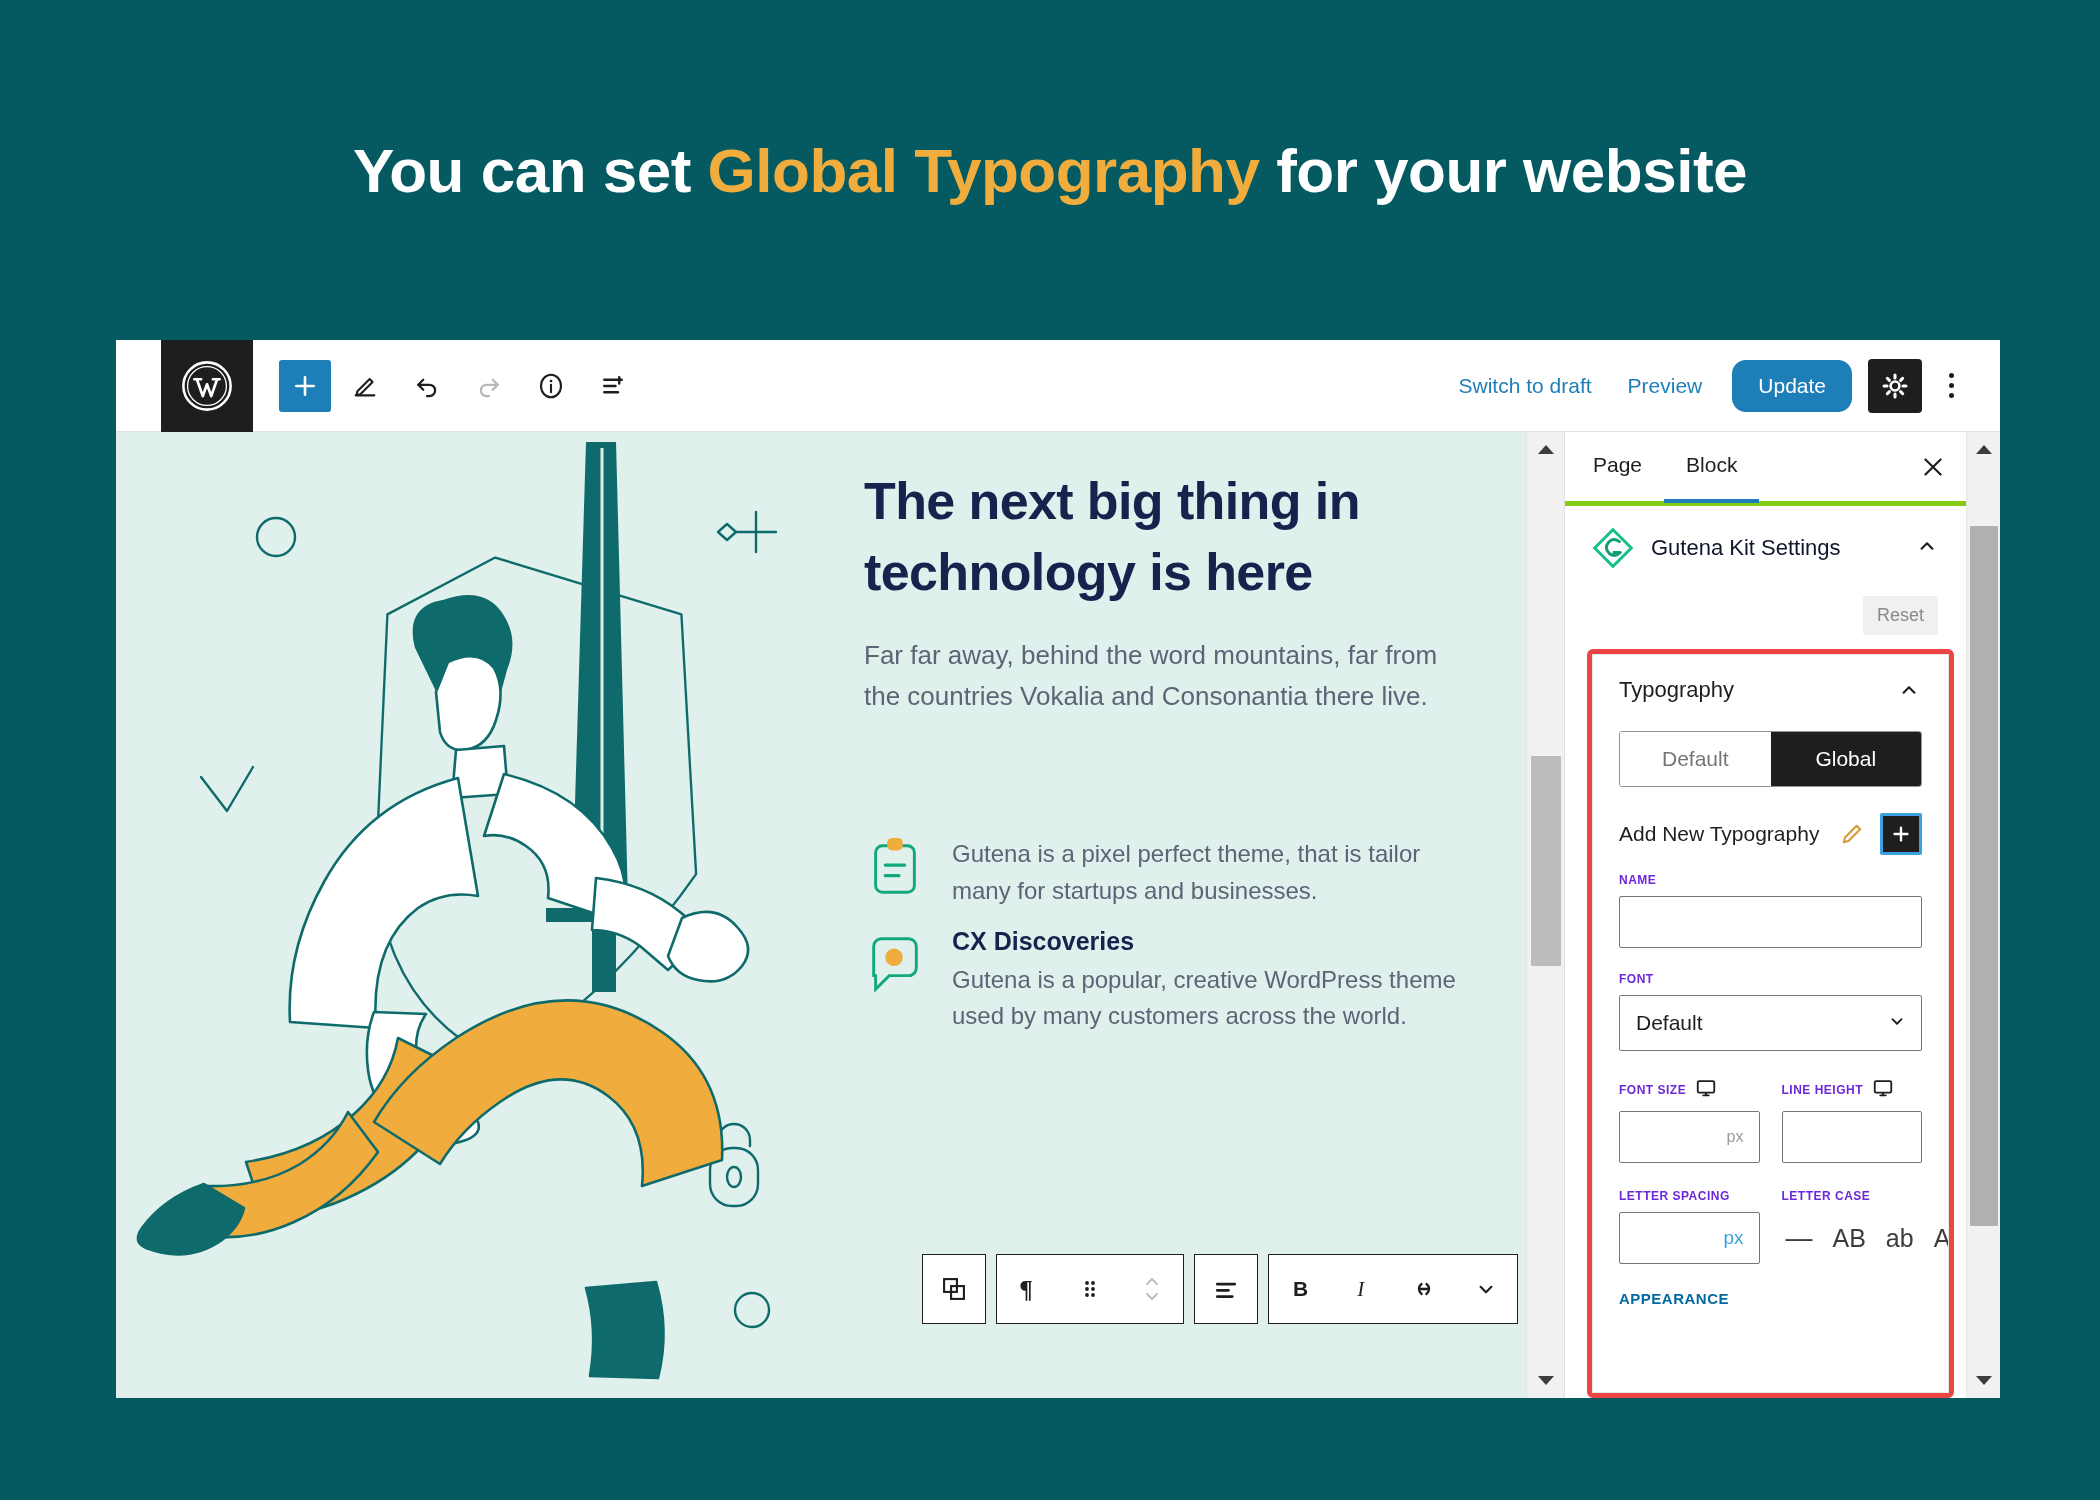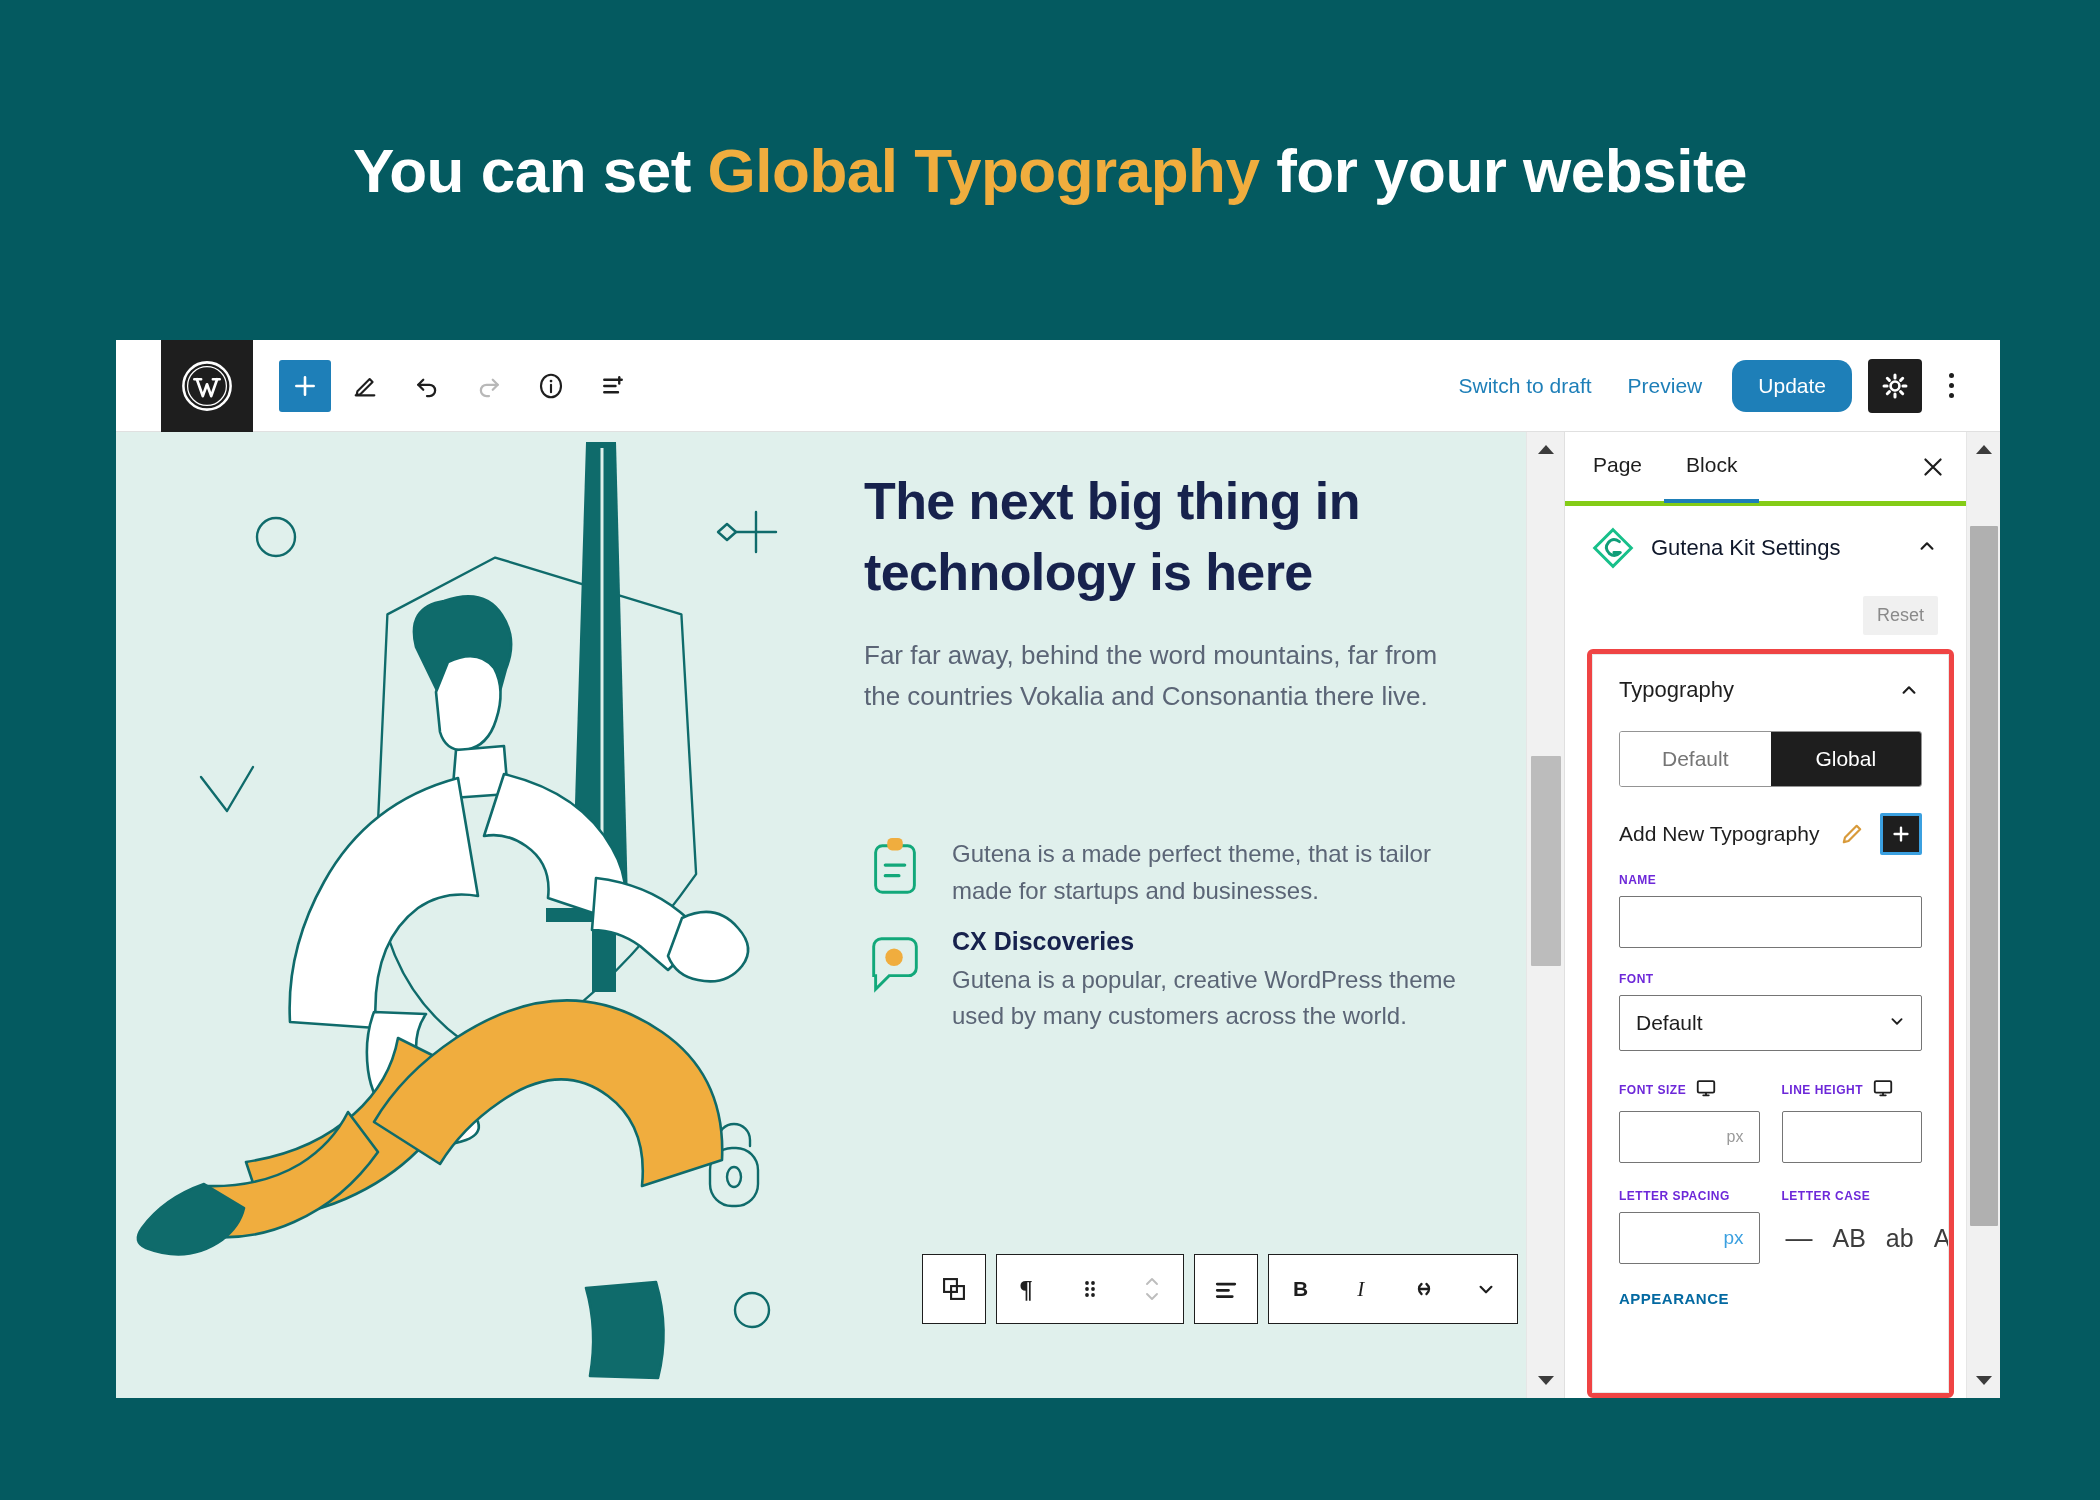--- a/index.html
+++ b/index.html
@@ -408,7 +408,7 @@
             </span>
             <div class="feature-body">
               <div class="feature-title"></div>
-              <div class="feature-text">Gutena is a made perfect theme, that is tailor made for startups and businesses.</div>
+              <div class="feature-text">Gutena is a pixel perfect theme, that is tailor many for startups and businesses.</div>
             </div>
           </div>
 

